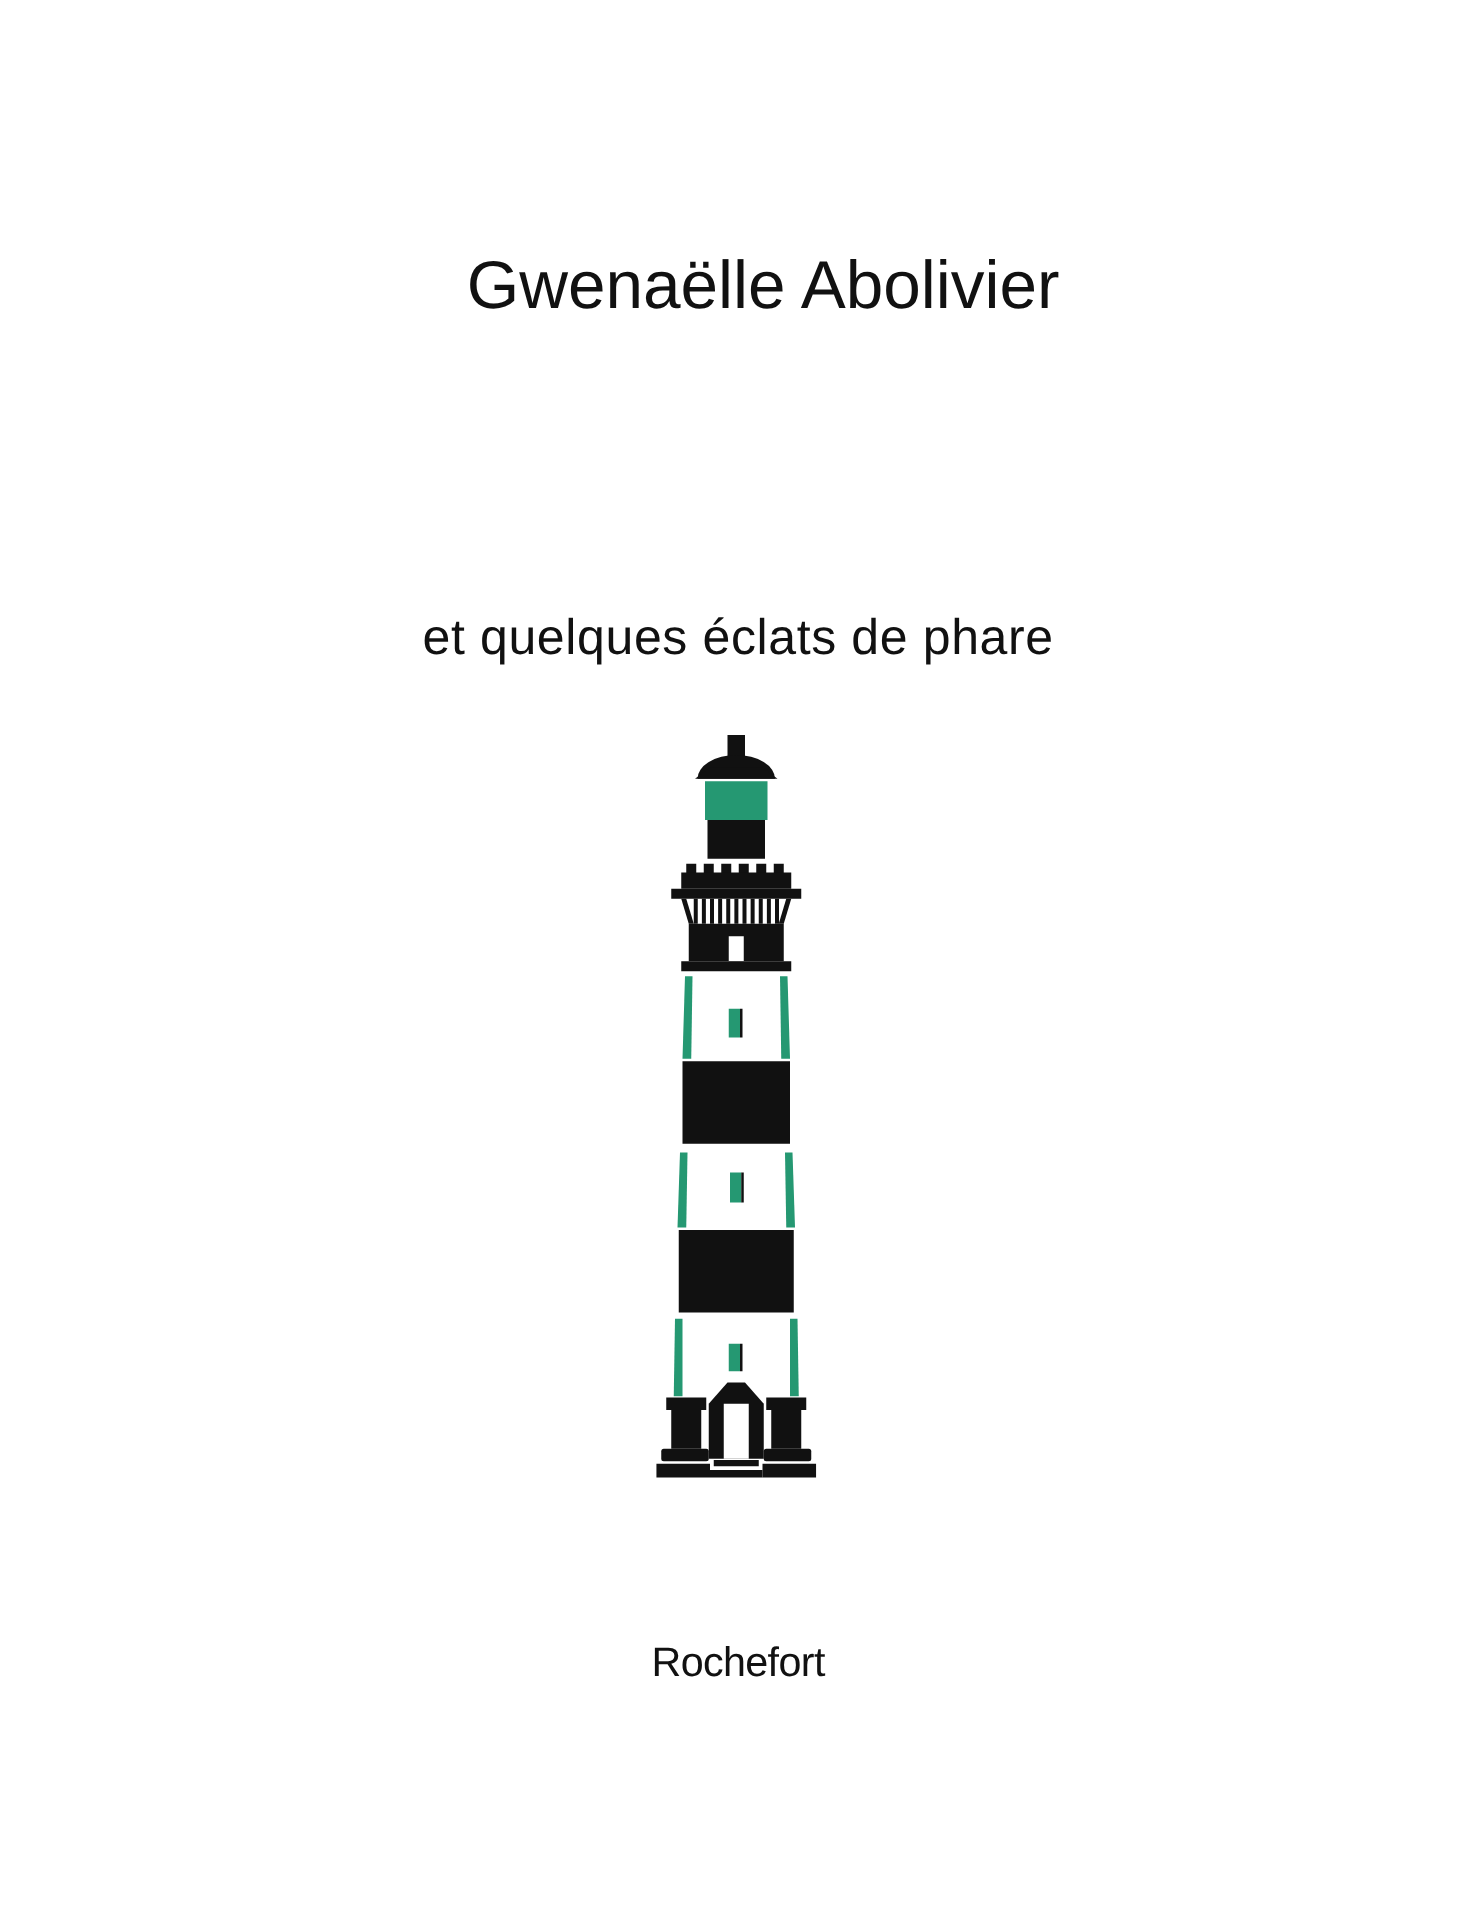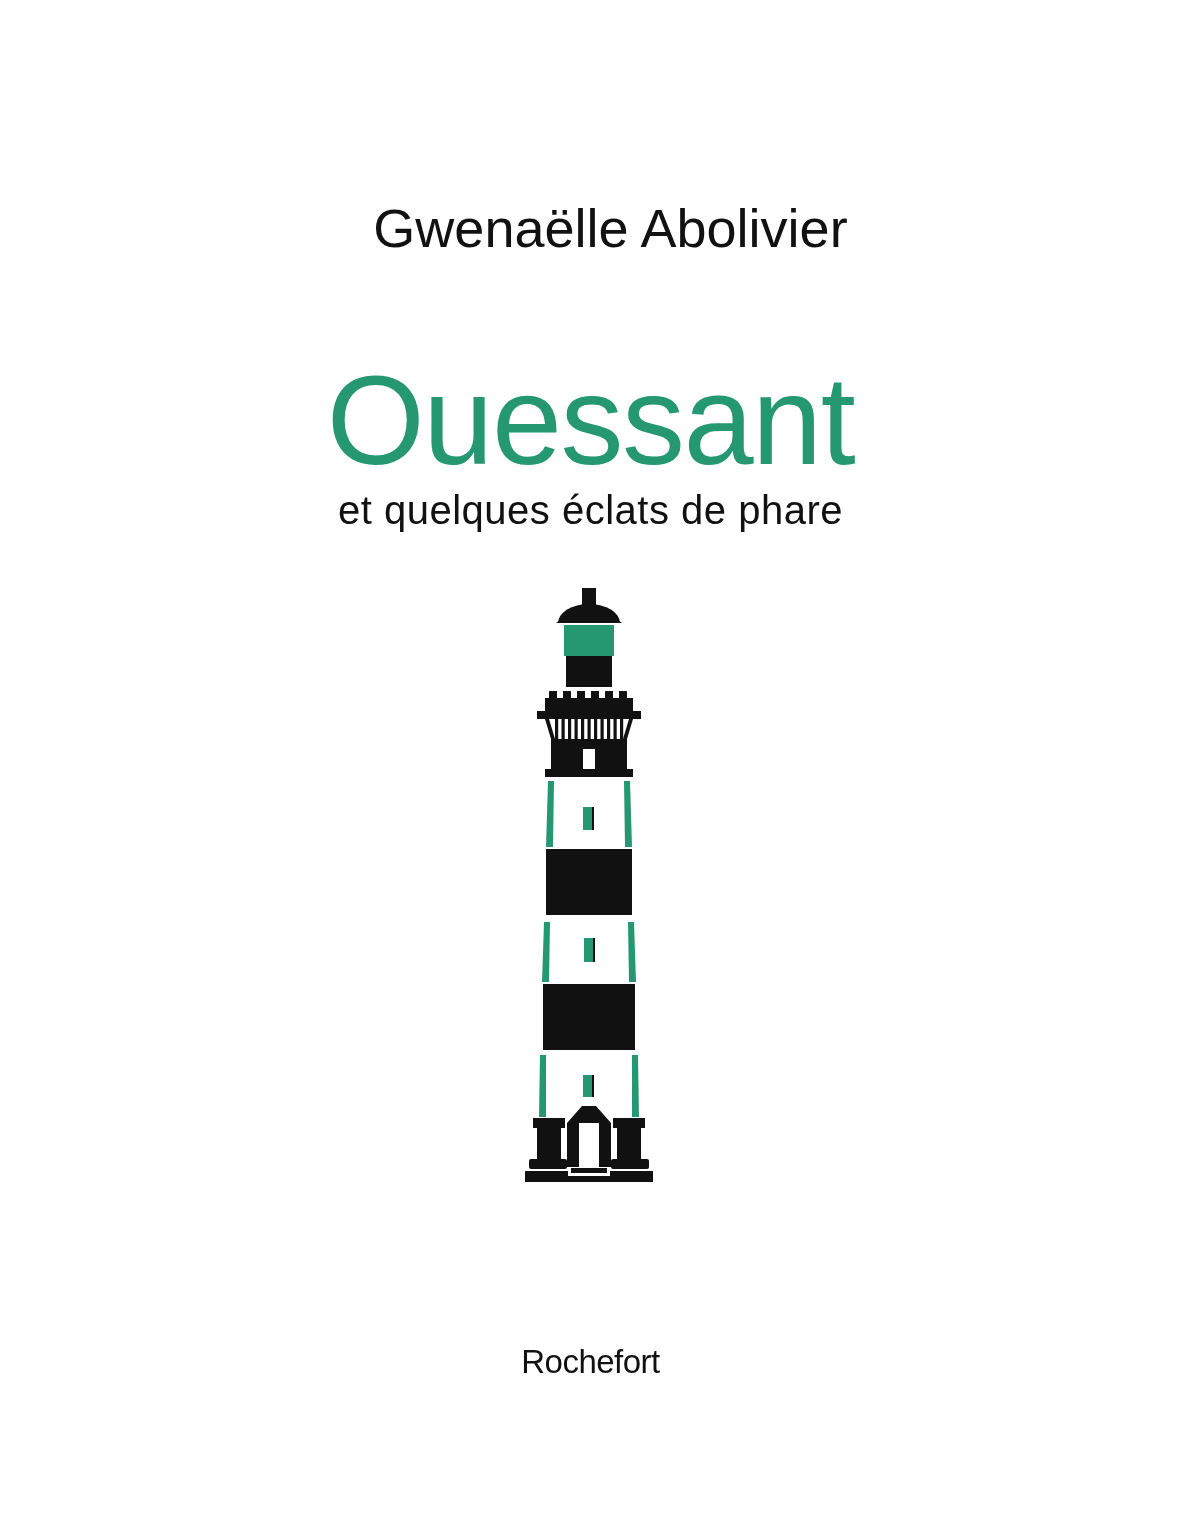--- a/index.html
+++ b/index.html
@@ -76,7 +76,6 @@
 
   <div class="txt author">Gwenaëlle Abolivier</div>
 
-  <div class="txt title">Ouessant</div>
 
   <div class="txt subtitle">et quelques éclats de phare</div>
 

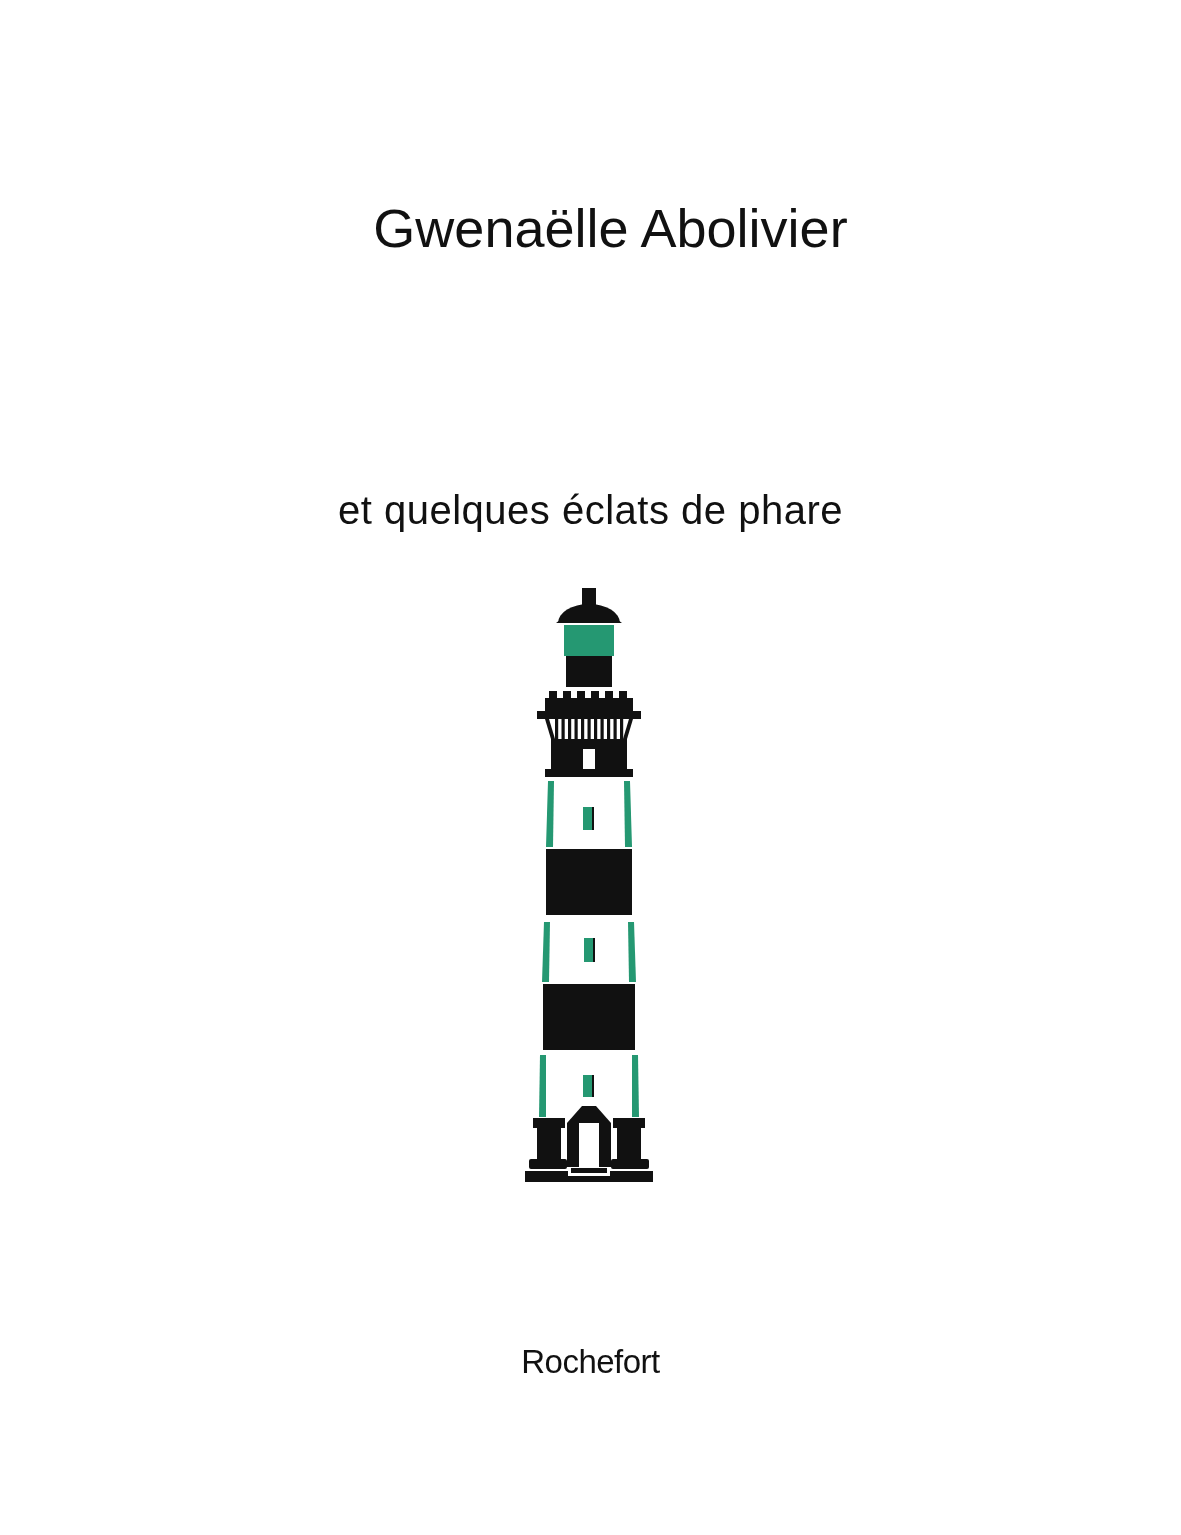--- a/index.html
+++ b/index.html
@@ -56,7 +56,6 @@
     font-size: 33px;
     color: var(--ink);
     letter-spacing: -0.5px;
-    margin-top: 32px;
   }
   .lighthouse {
     position: absolute;

